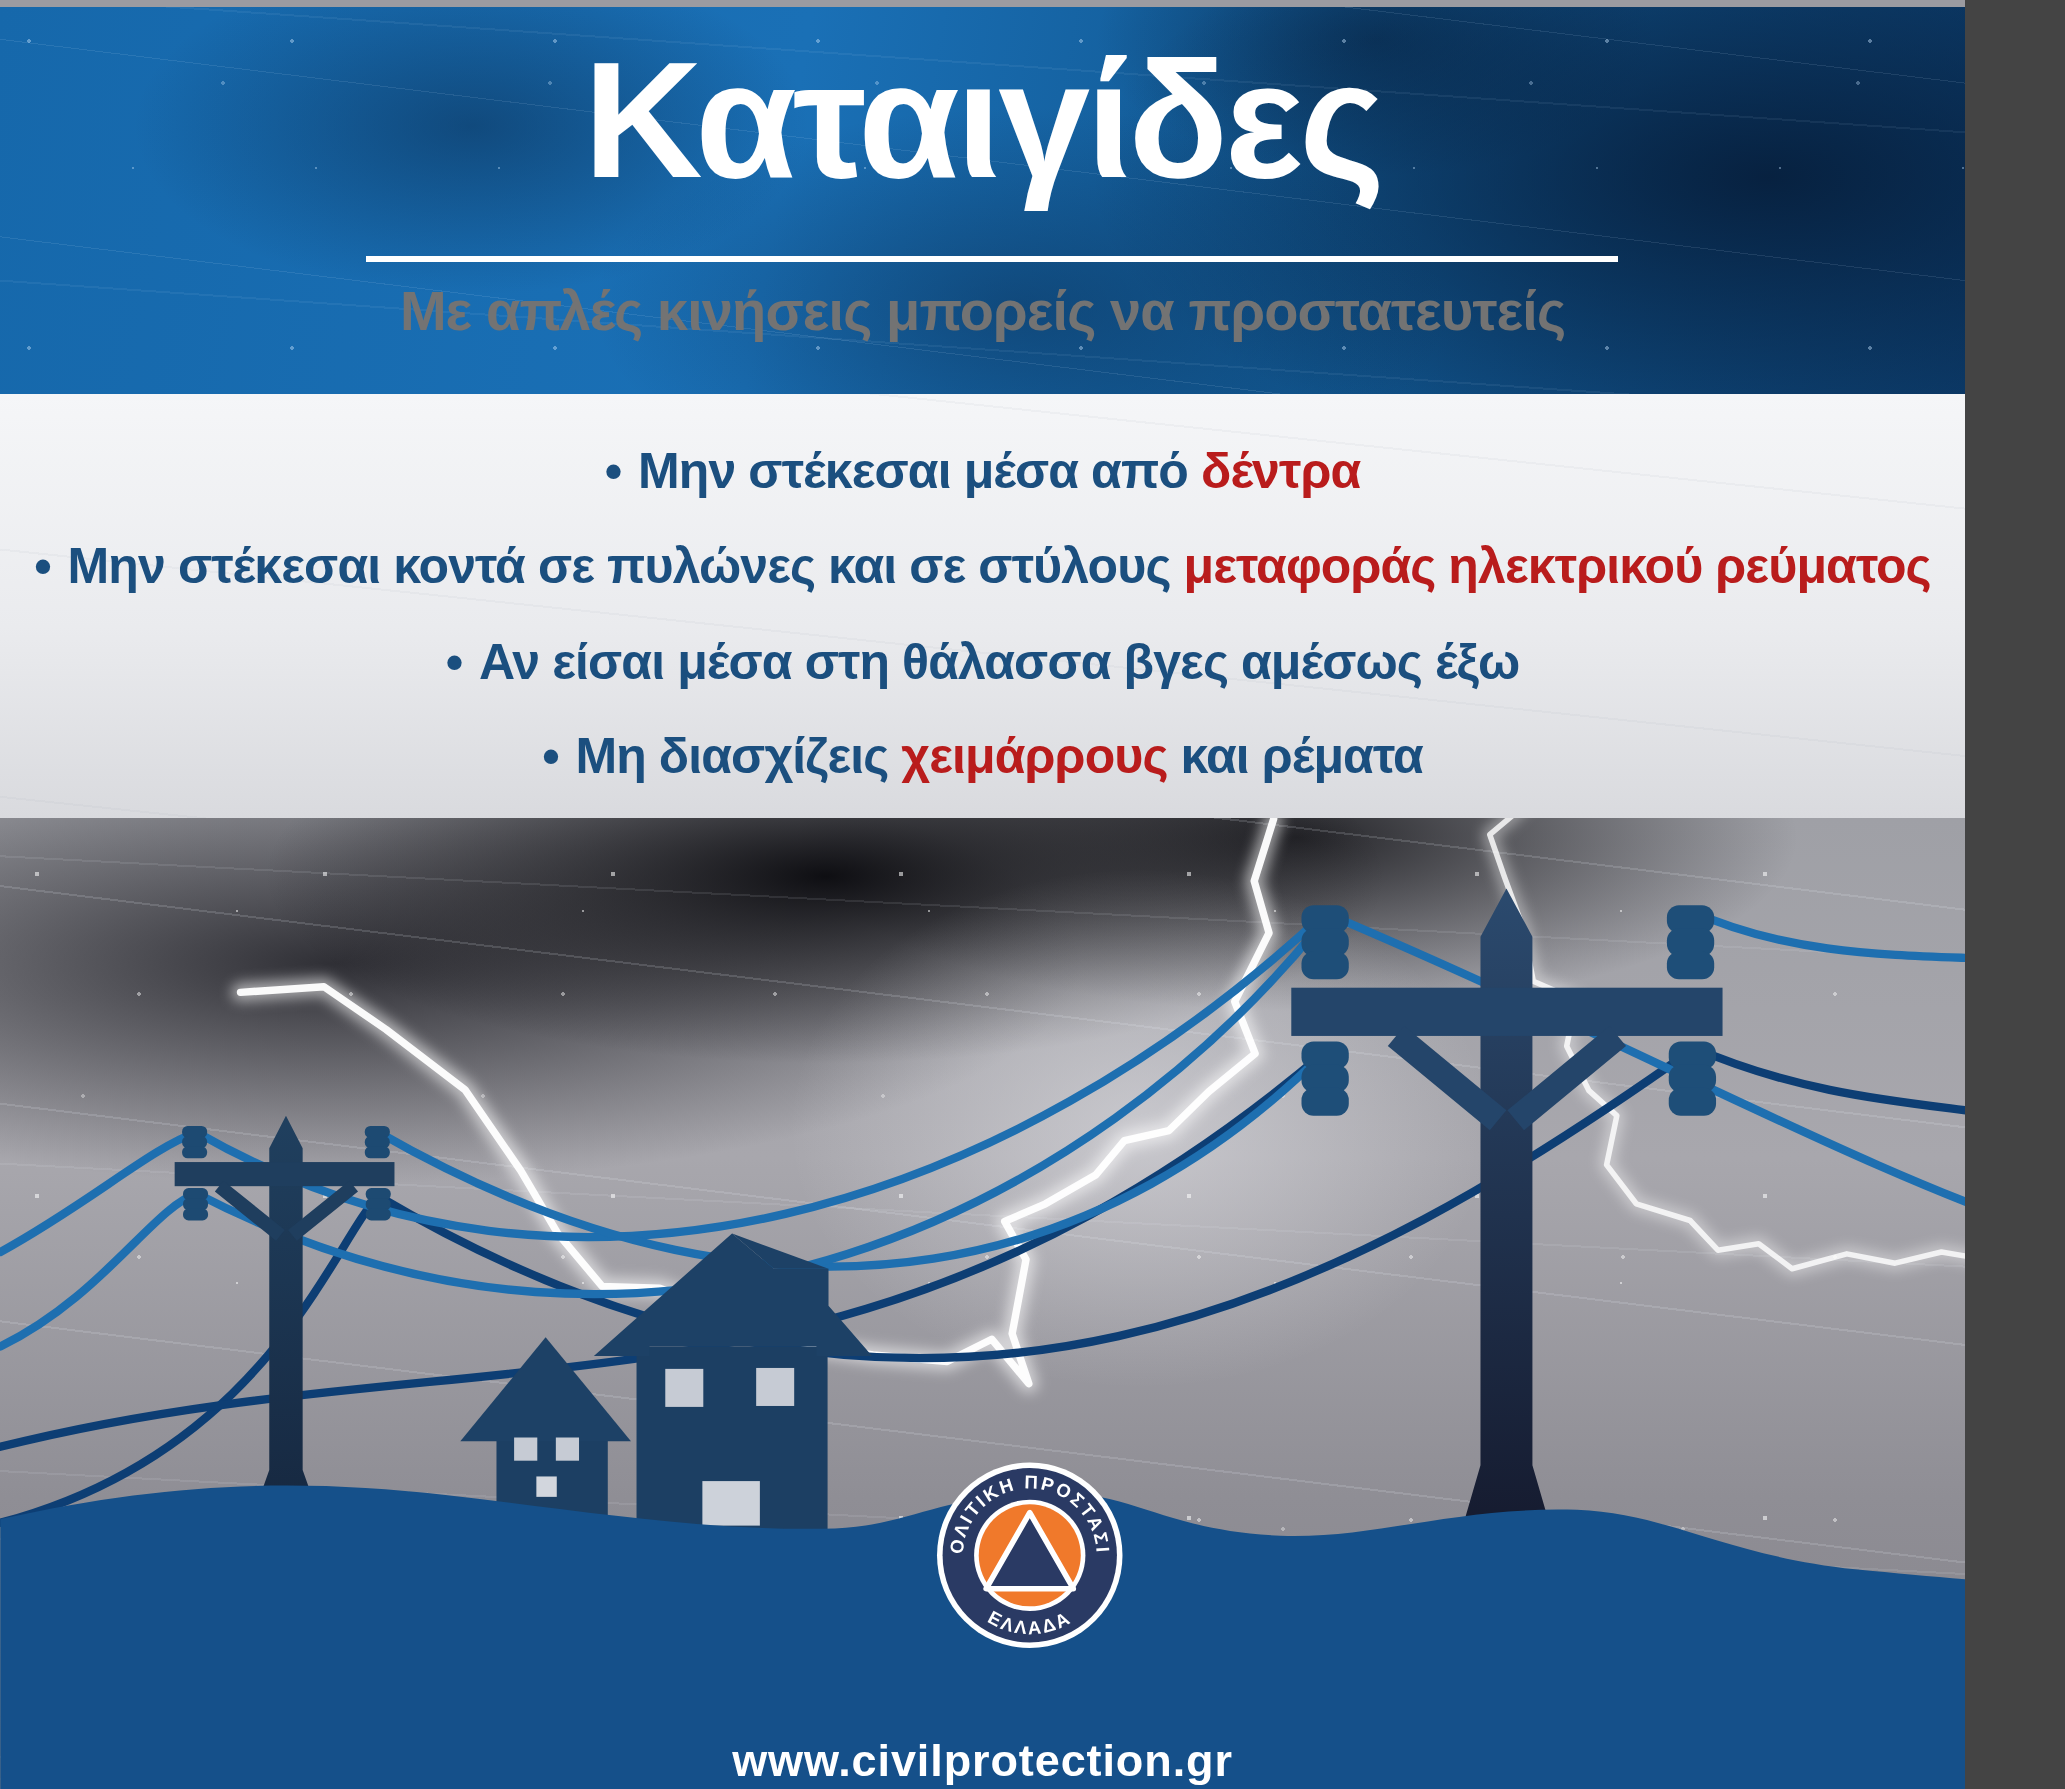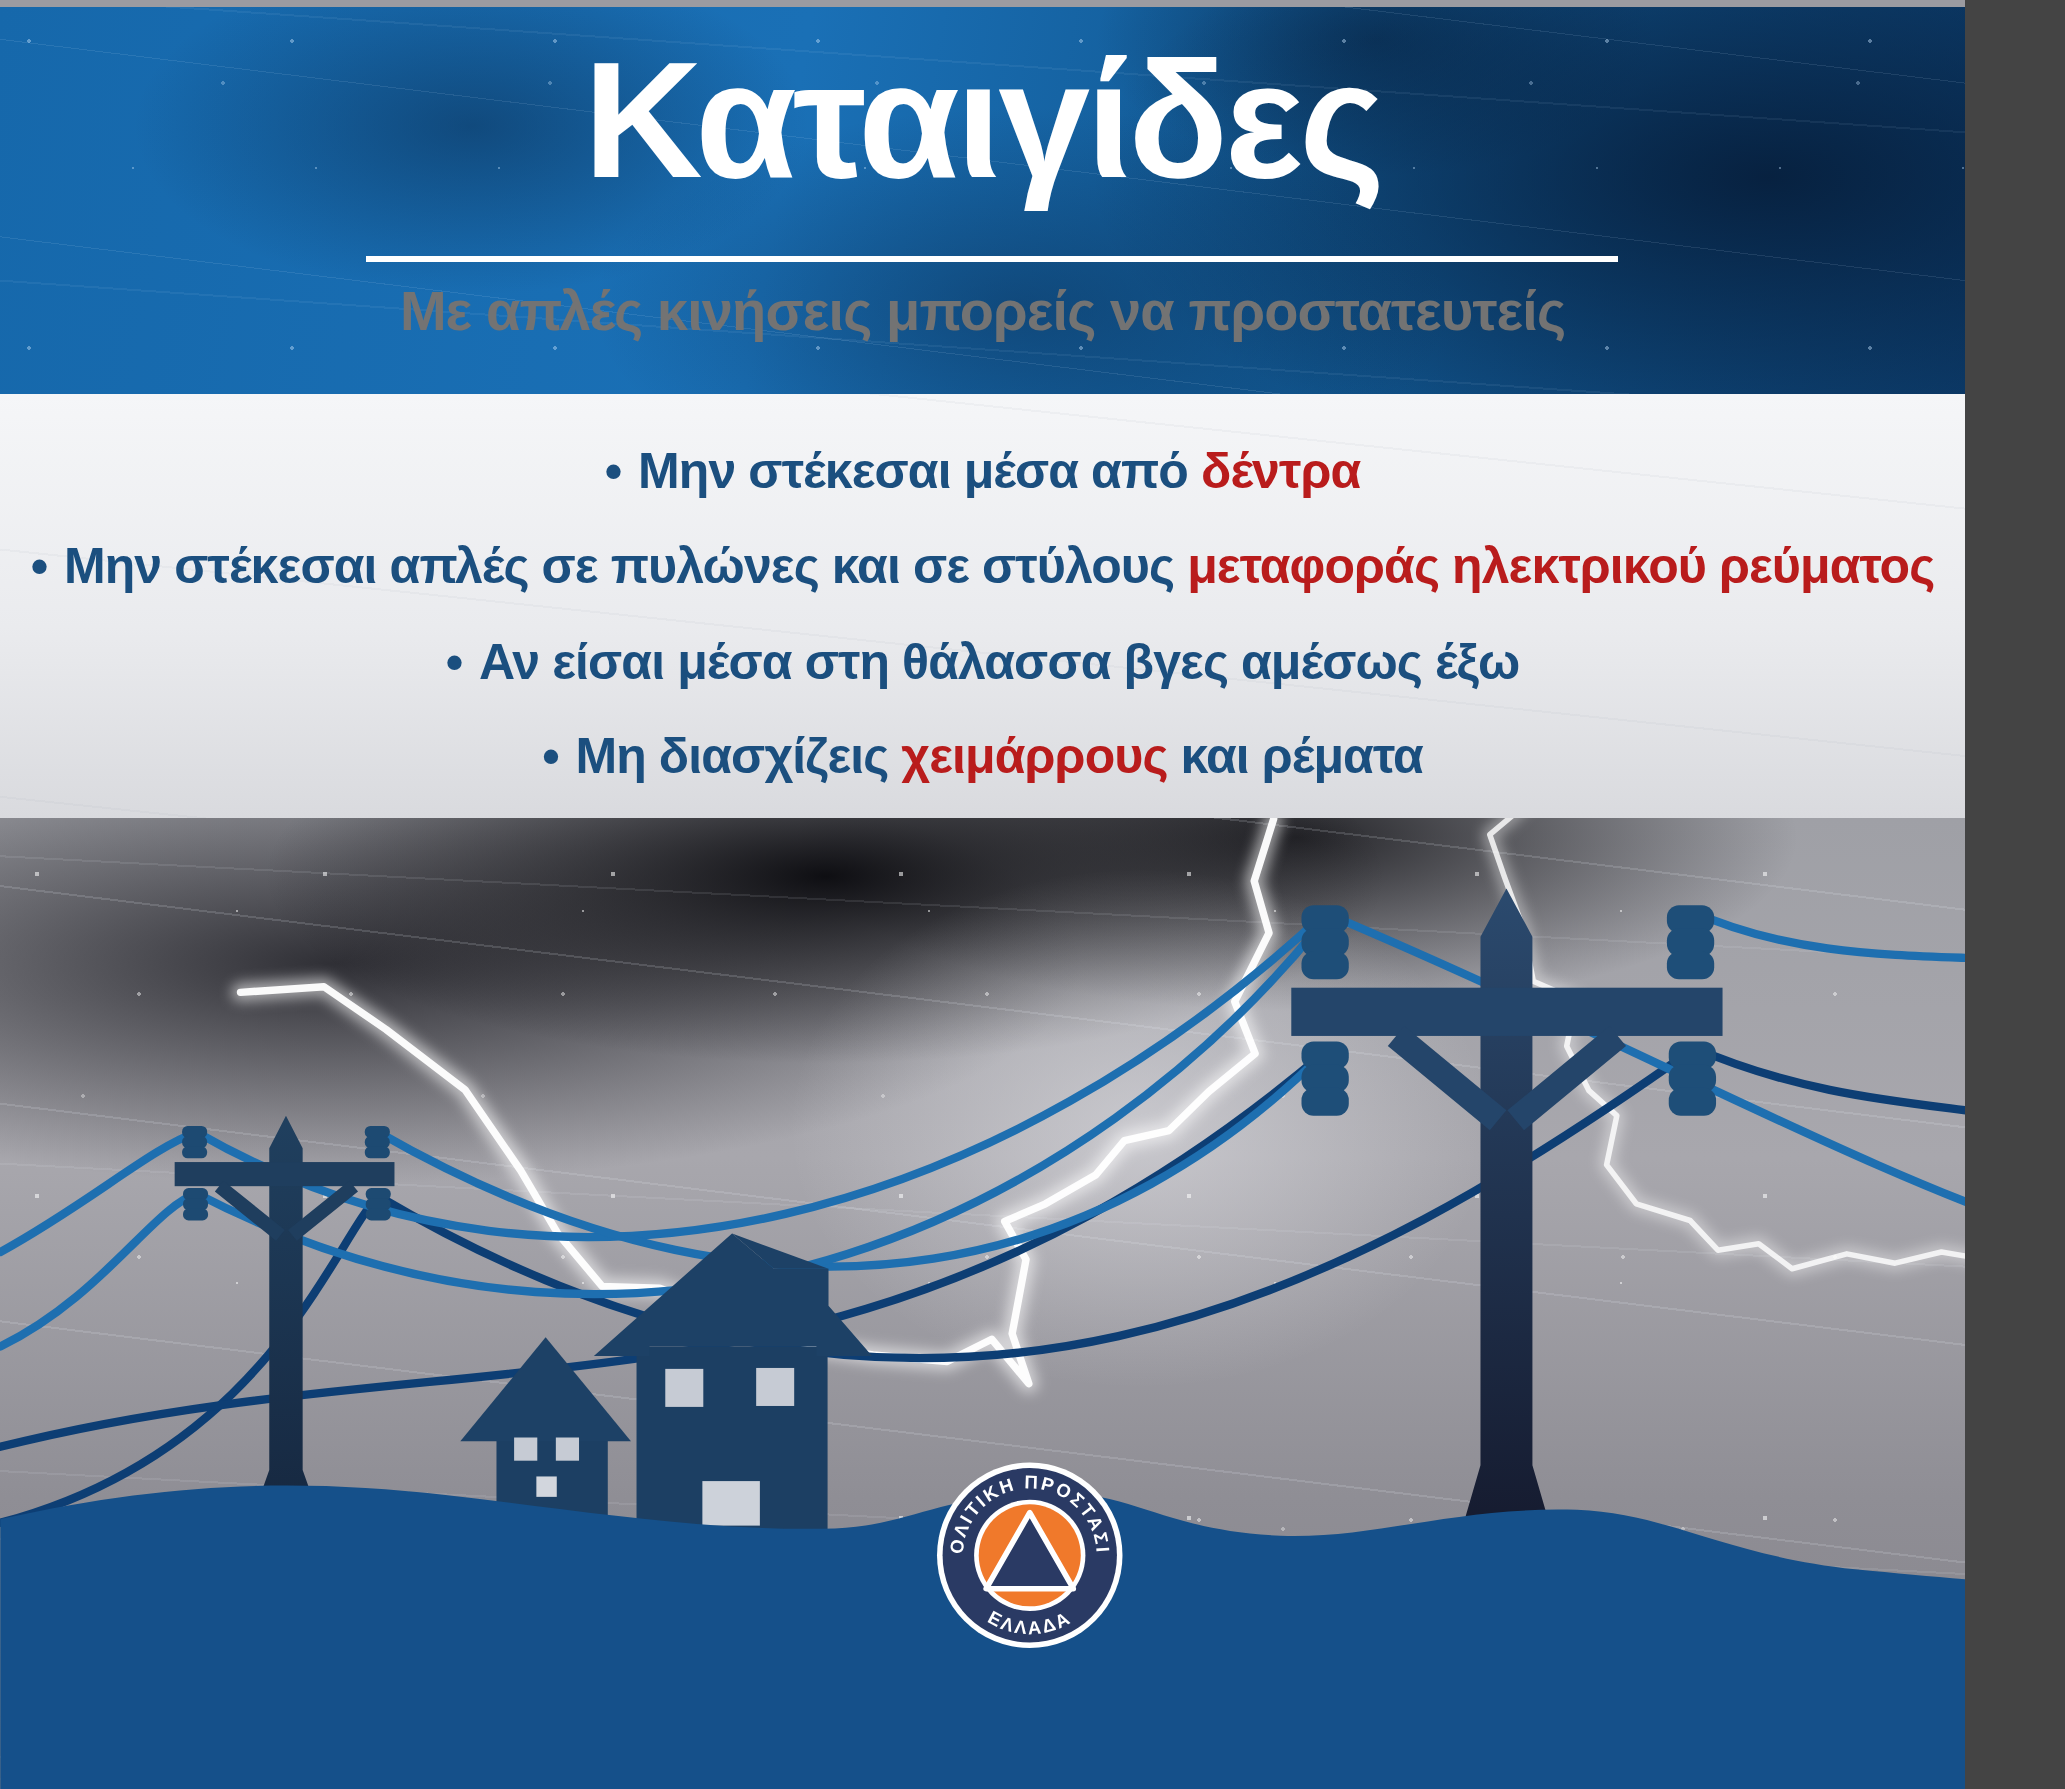--- a/index.html
+++ b/index.html
@@ -101,7 +101,7 @@
 
   <section class="tips"></section>
   <p class="tip tip1"><span class="dot">•</span><span>Μην στέκεσαι μέσα από </span><span class="hl">δέντρα</span><span></span></p>
-  <p class="tip tip2"><span class="dot">•</span><span>Μην στέκεσαι απλές σε πυλώνες και σε στύλους </span><span class="hl">μεταφοράς ηλεκτρικού ρεύματος</span><span></span></p>
+  <p class="tip tip2"><span class="dot">•</span><span>Μην στέκεσαι κοντά σε πυλώνες και σε στύλους </span><span class="hl">μεταφοράς ηλεκτρικού ρεύματος</span><span></span></p>
   <p class="tip tip3"><span class="dot">•</span><span>Αν είσαι μέσα στη θάλασσα βγες αμέσως έξω</span><span class="hl"></span><span></span></p>
   <p class="tip tip4"><span class="dot">•</span><span>Μη διασχίζεις </span><span class="hl">χειμάρρους</span><span> και ρέματα</span></p>
 

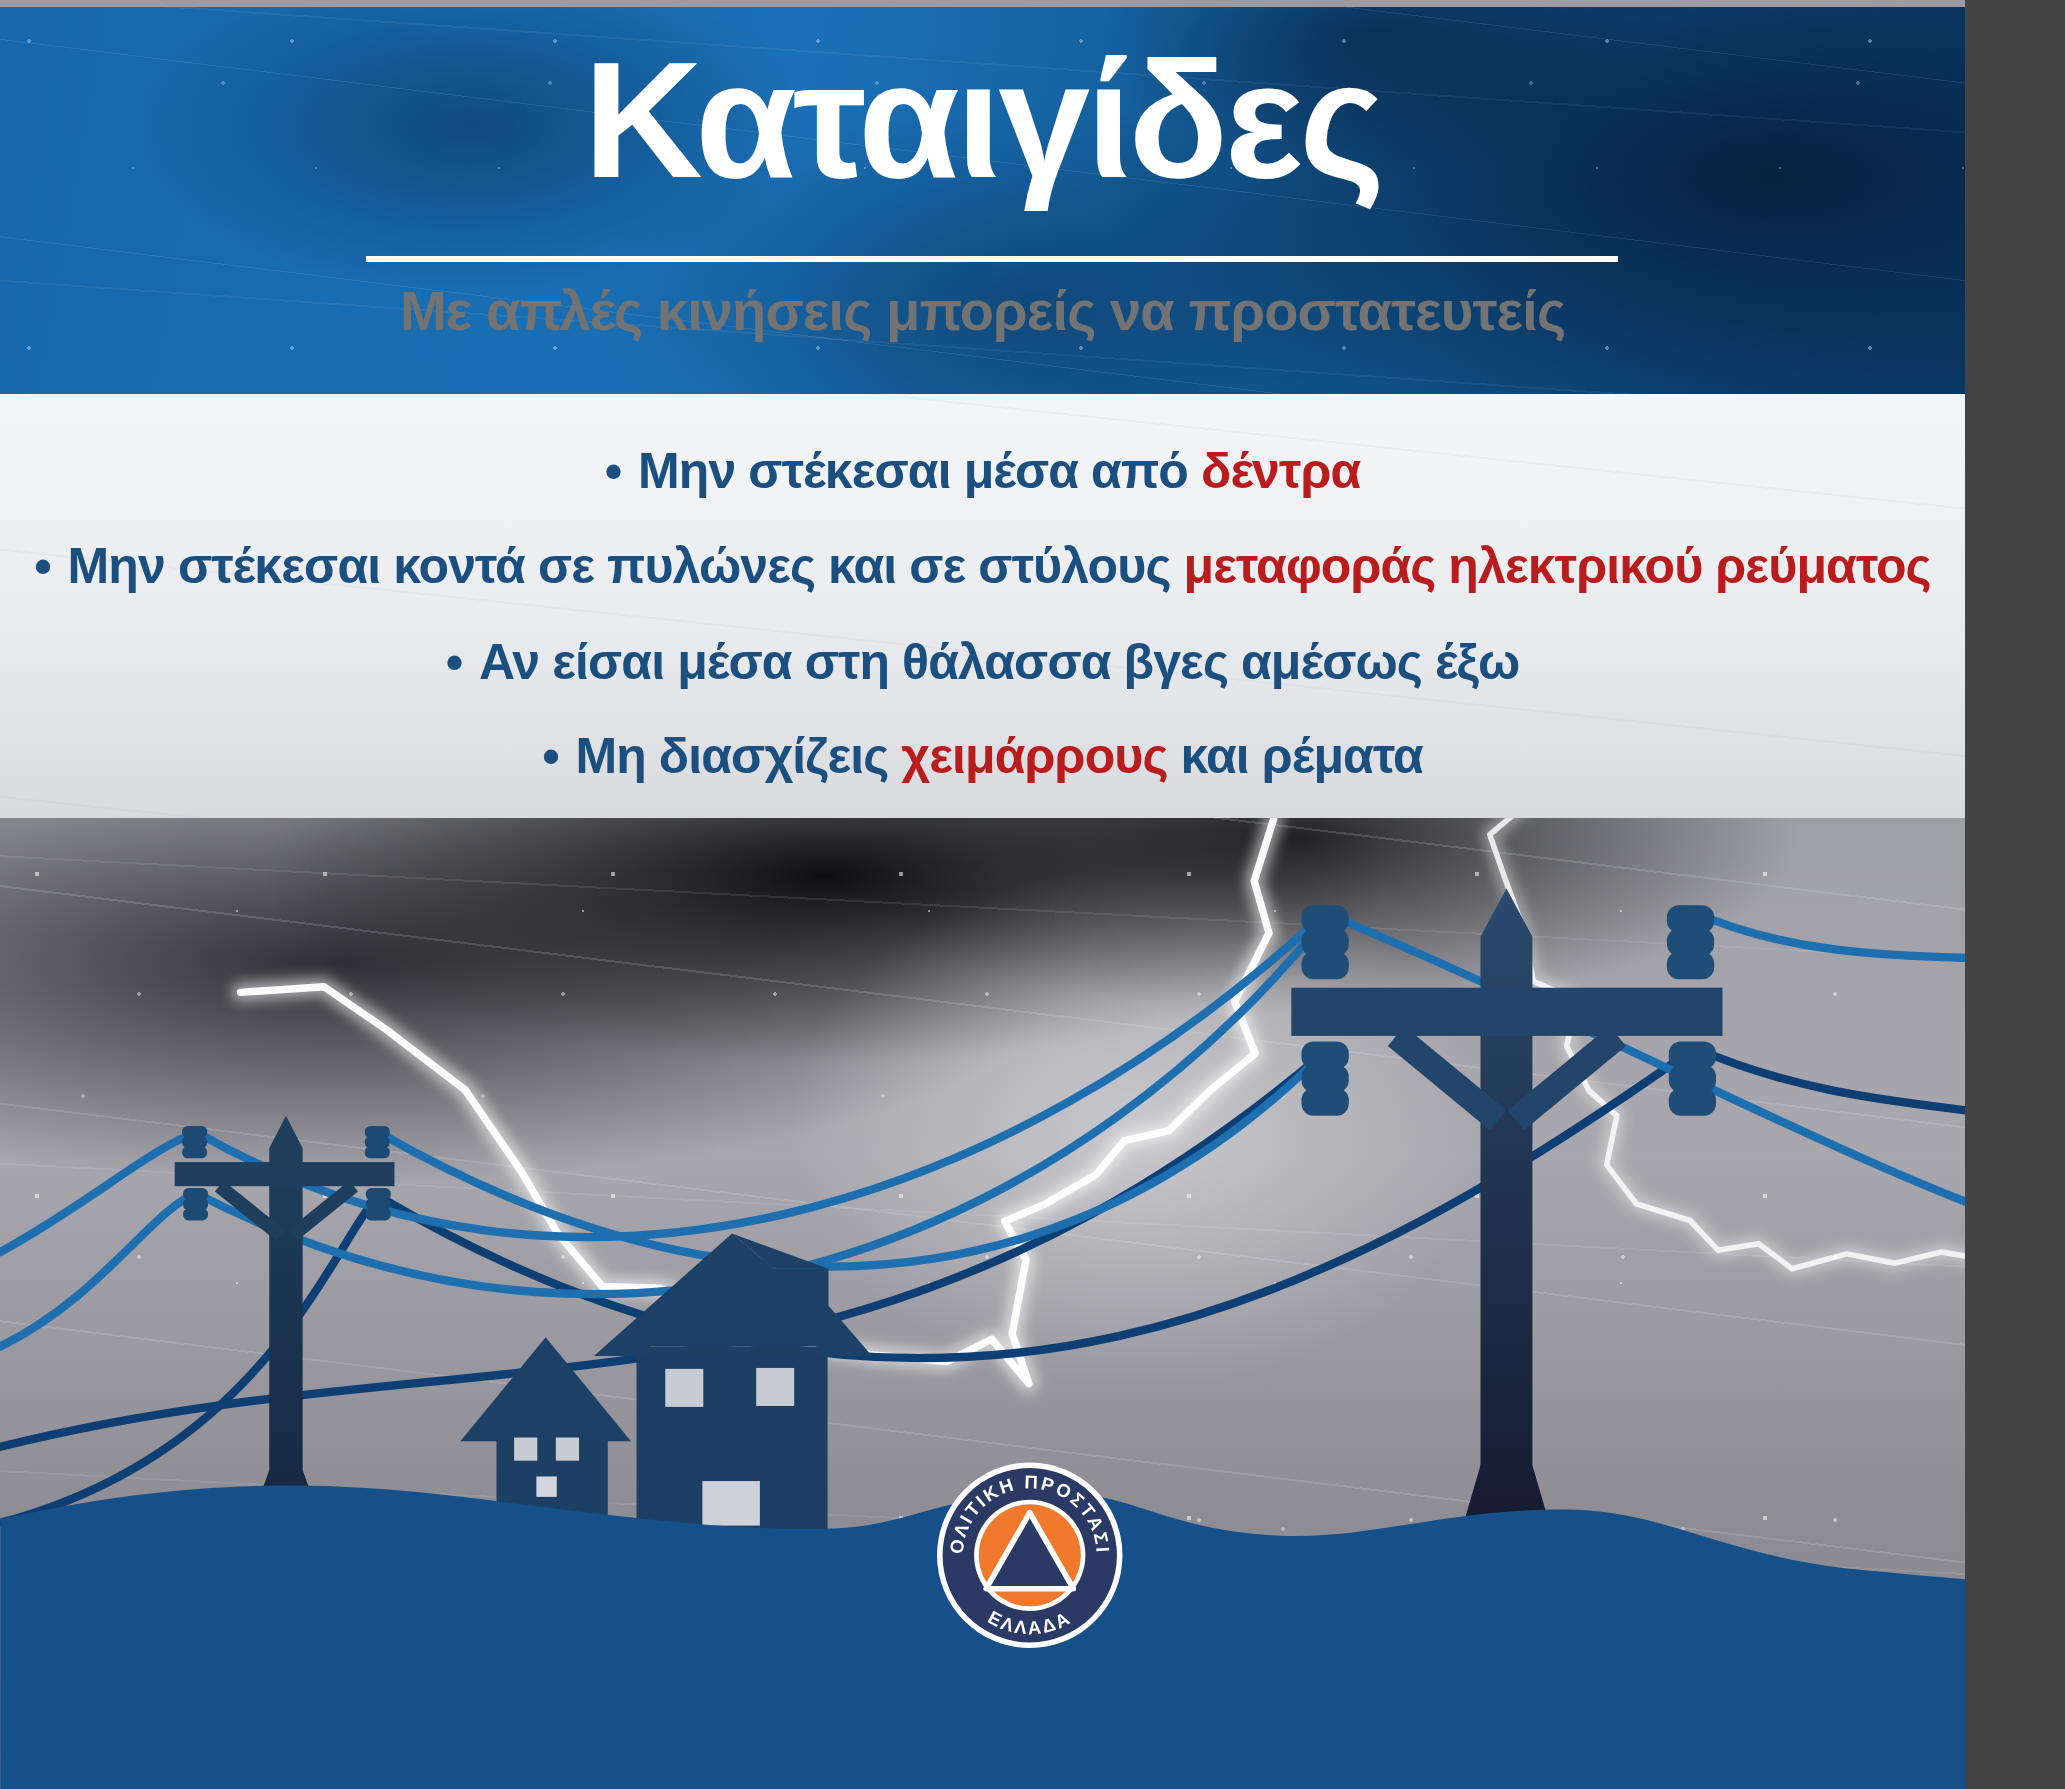--- a/index.html
+++ b/index.html
@@ -220,6 +220,7 @@
     </g>
   </svg>
 
+  <p class="url">www.civilprotection.gr</p>
 
 </div>
 

